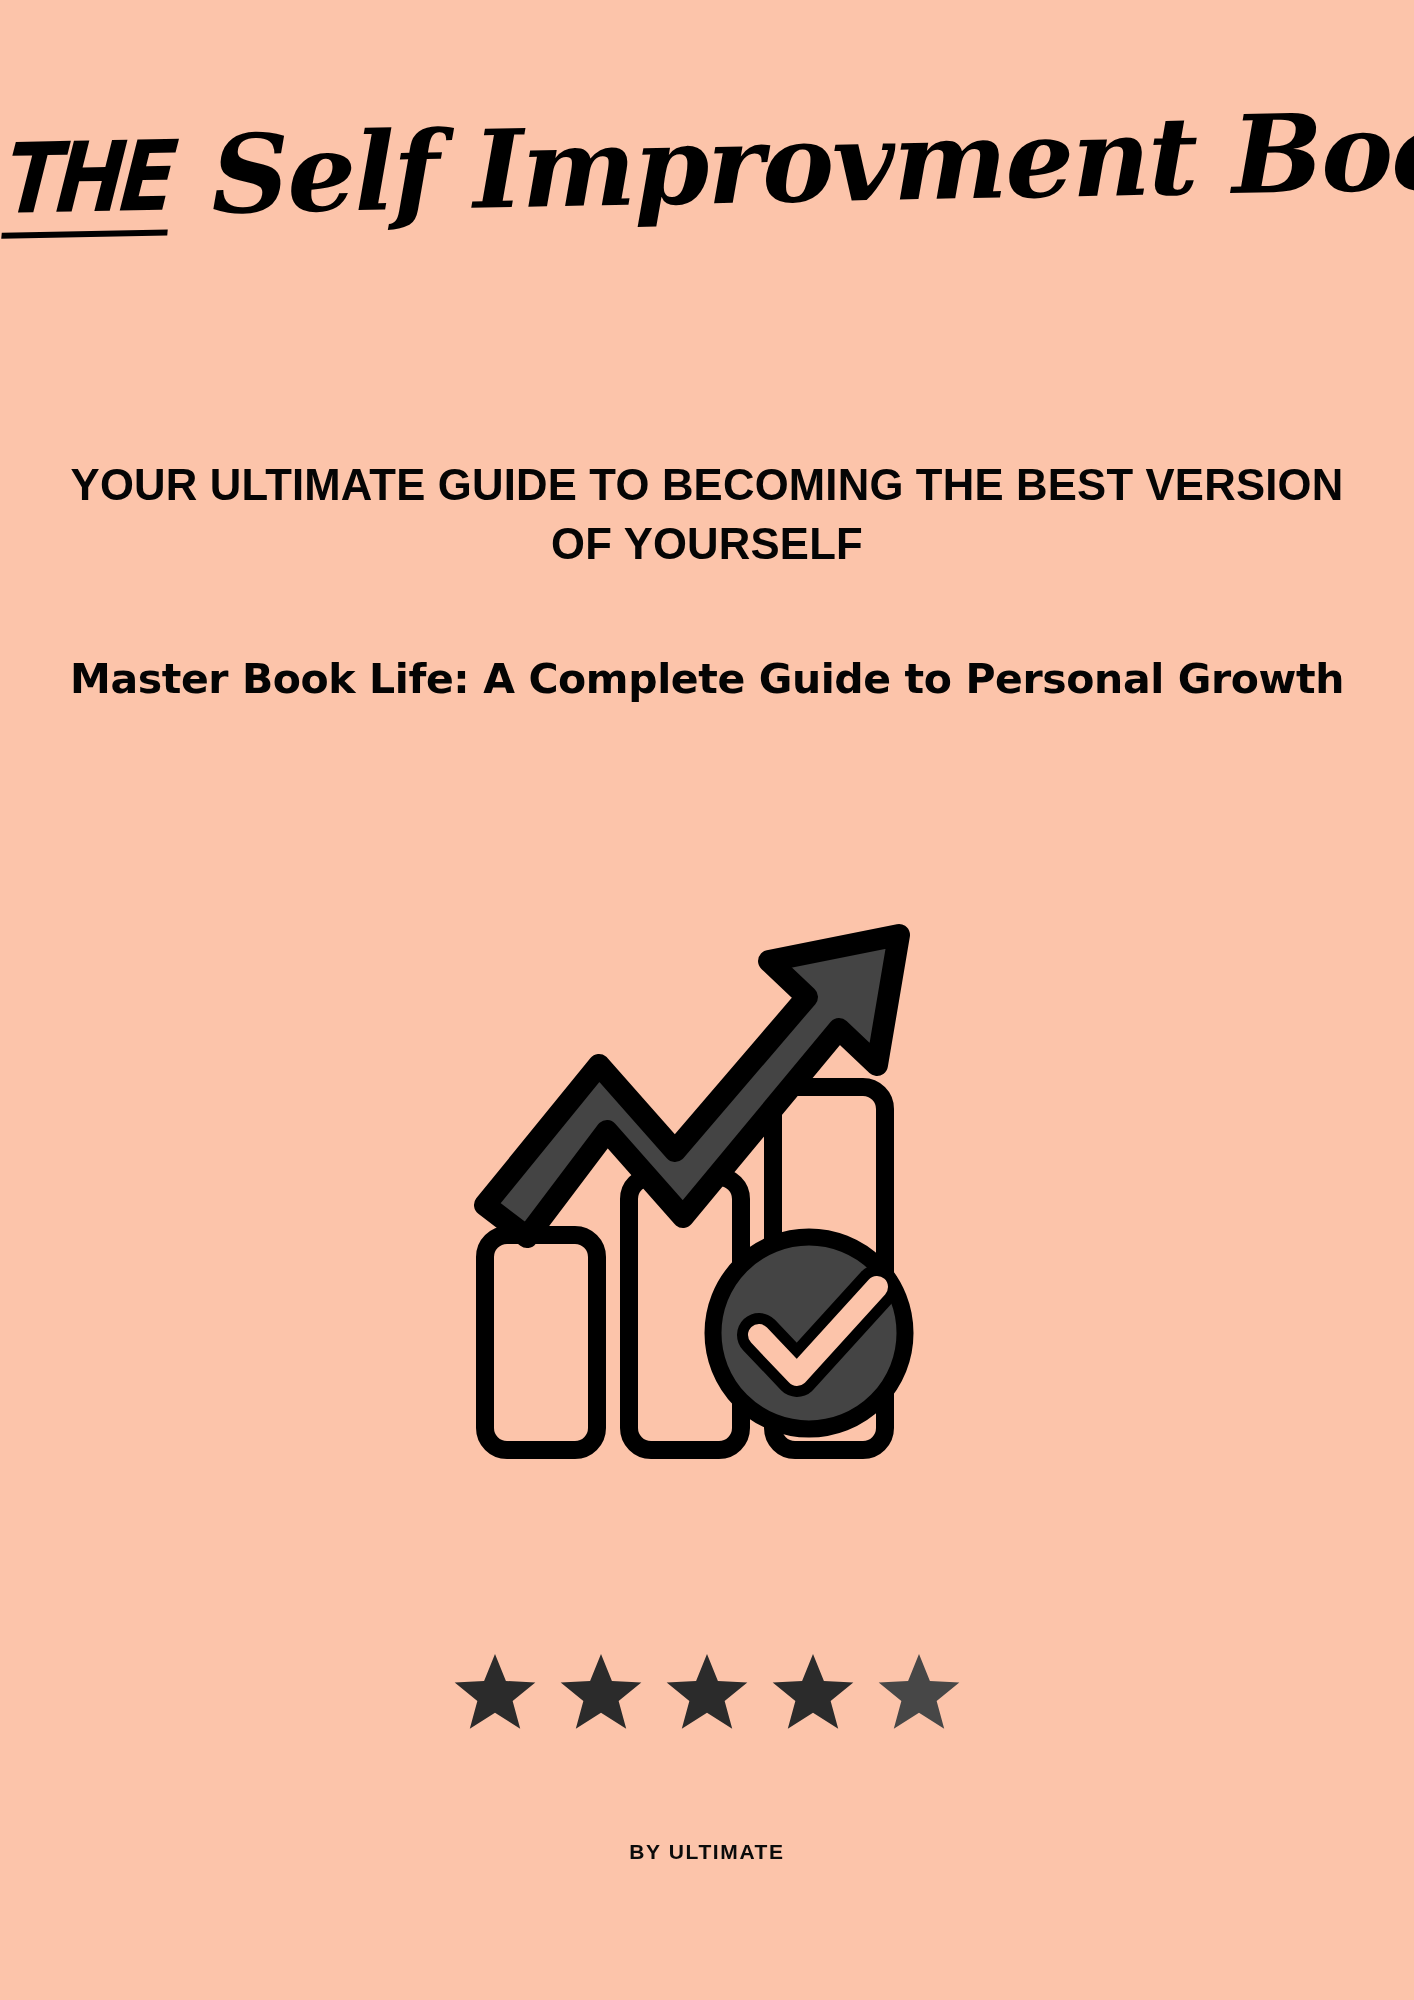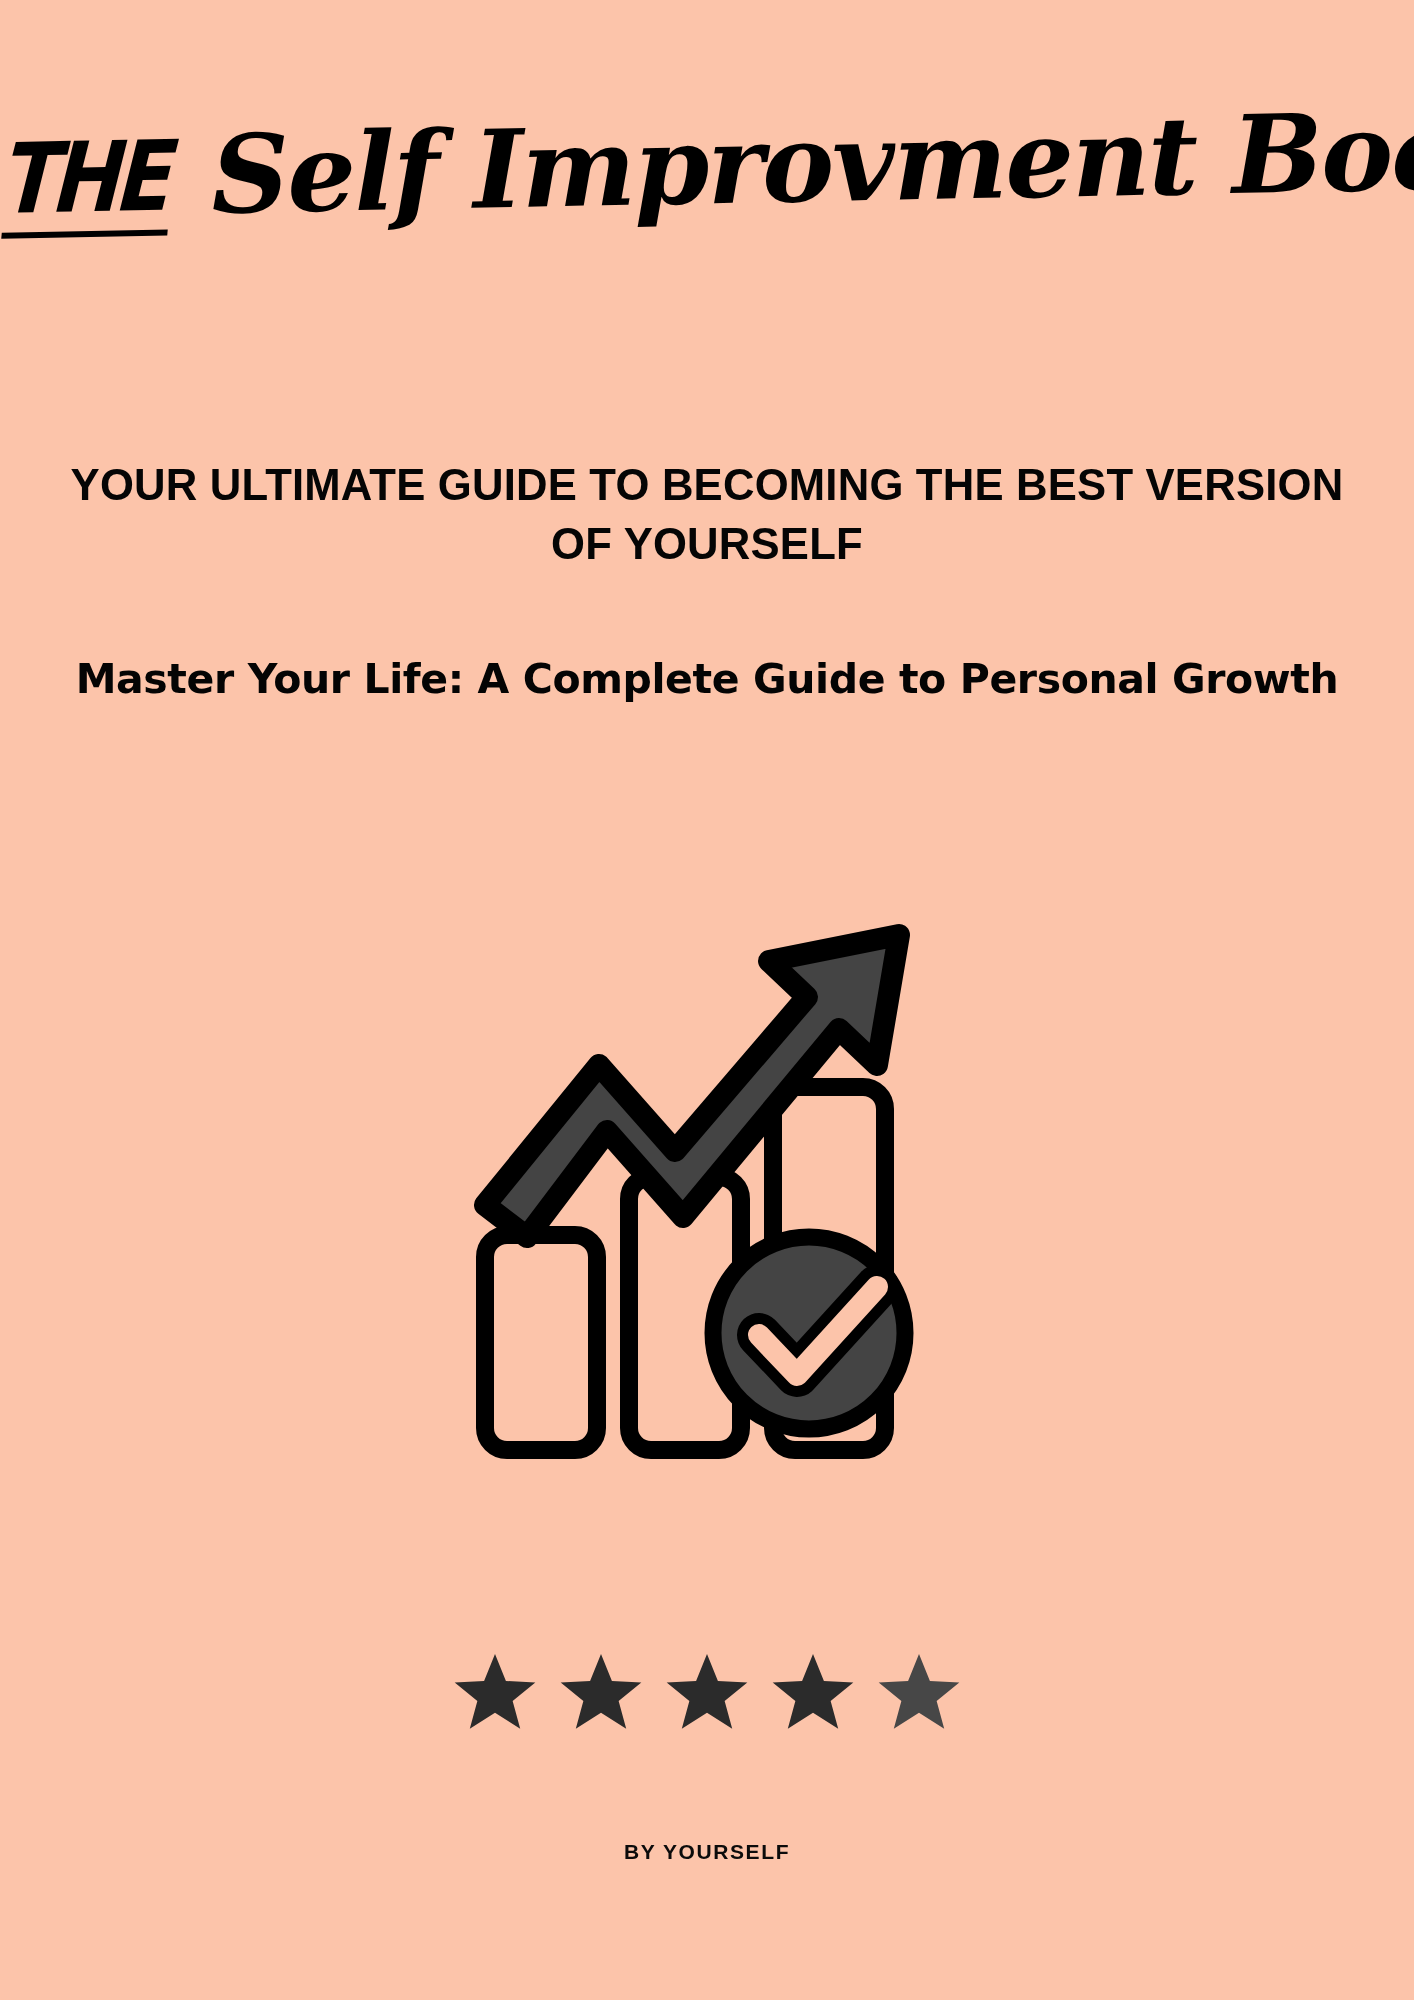--- a/index.html
+++ b/index.html
@@ -148,7 +148,7 @@
 
   <div class="subtitle">YOUR ULTIMATE GUIDE TO BECOMING THE BEST VERSION OF YOURSELF</div>
 
-  <div class="tagline">Master Your Life: A Complete Guide to Personal Growth</div>
+  <div class="tagline">Master Book Life: A Complete Guide to Personal Growth</div>
 
   <div class="graphic">
     <svg viewBox="0 0 520 620" xmlns="http://www.w3.org/2000/svg">

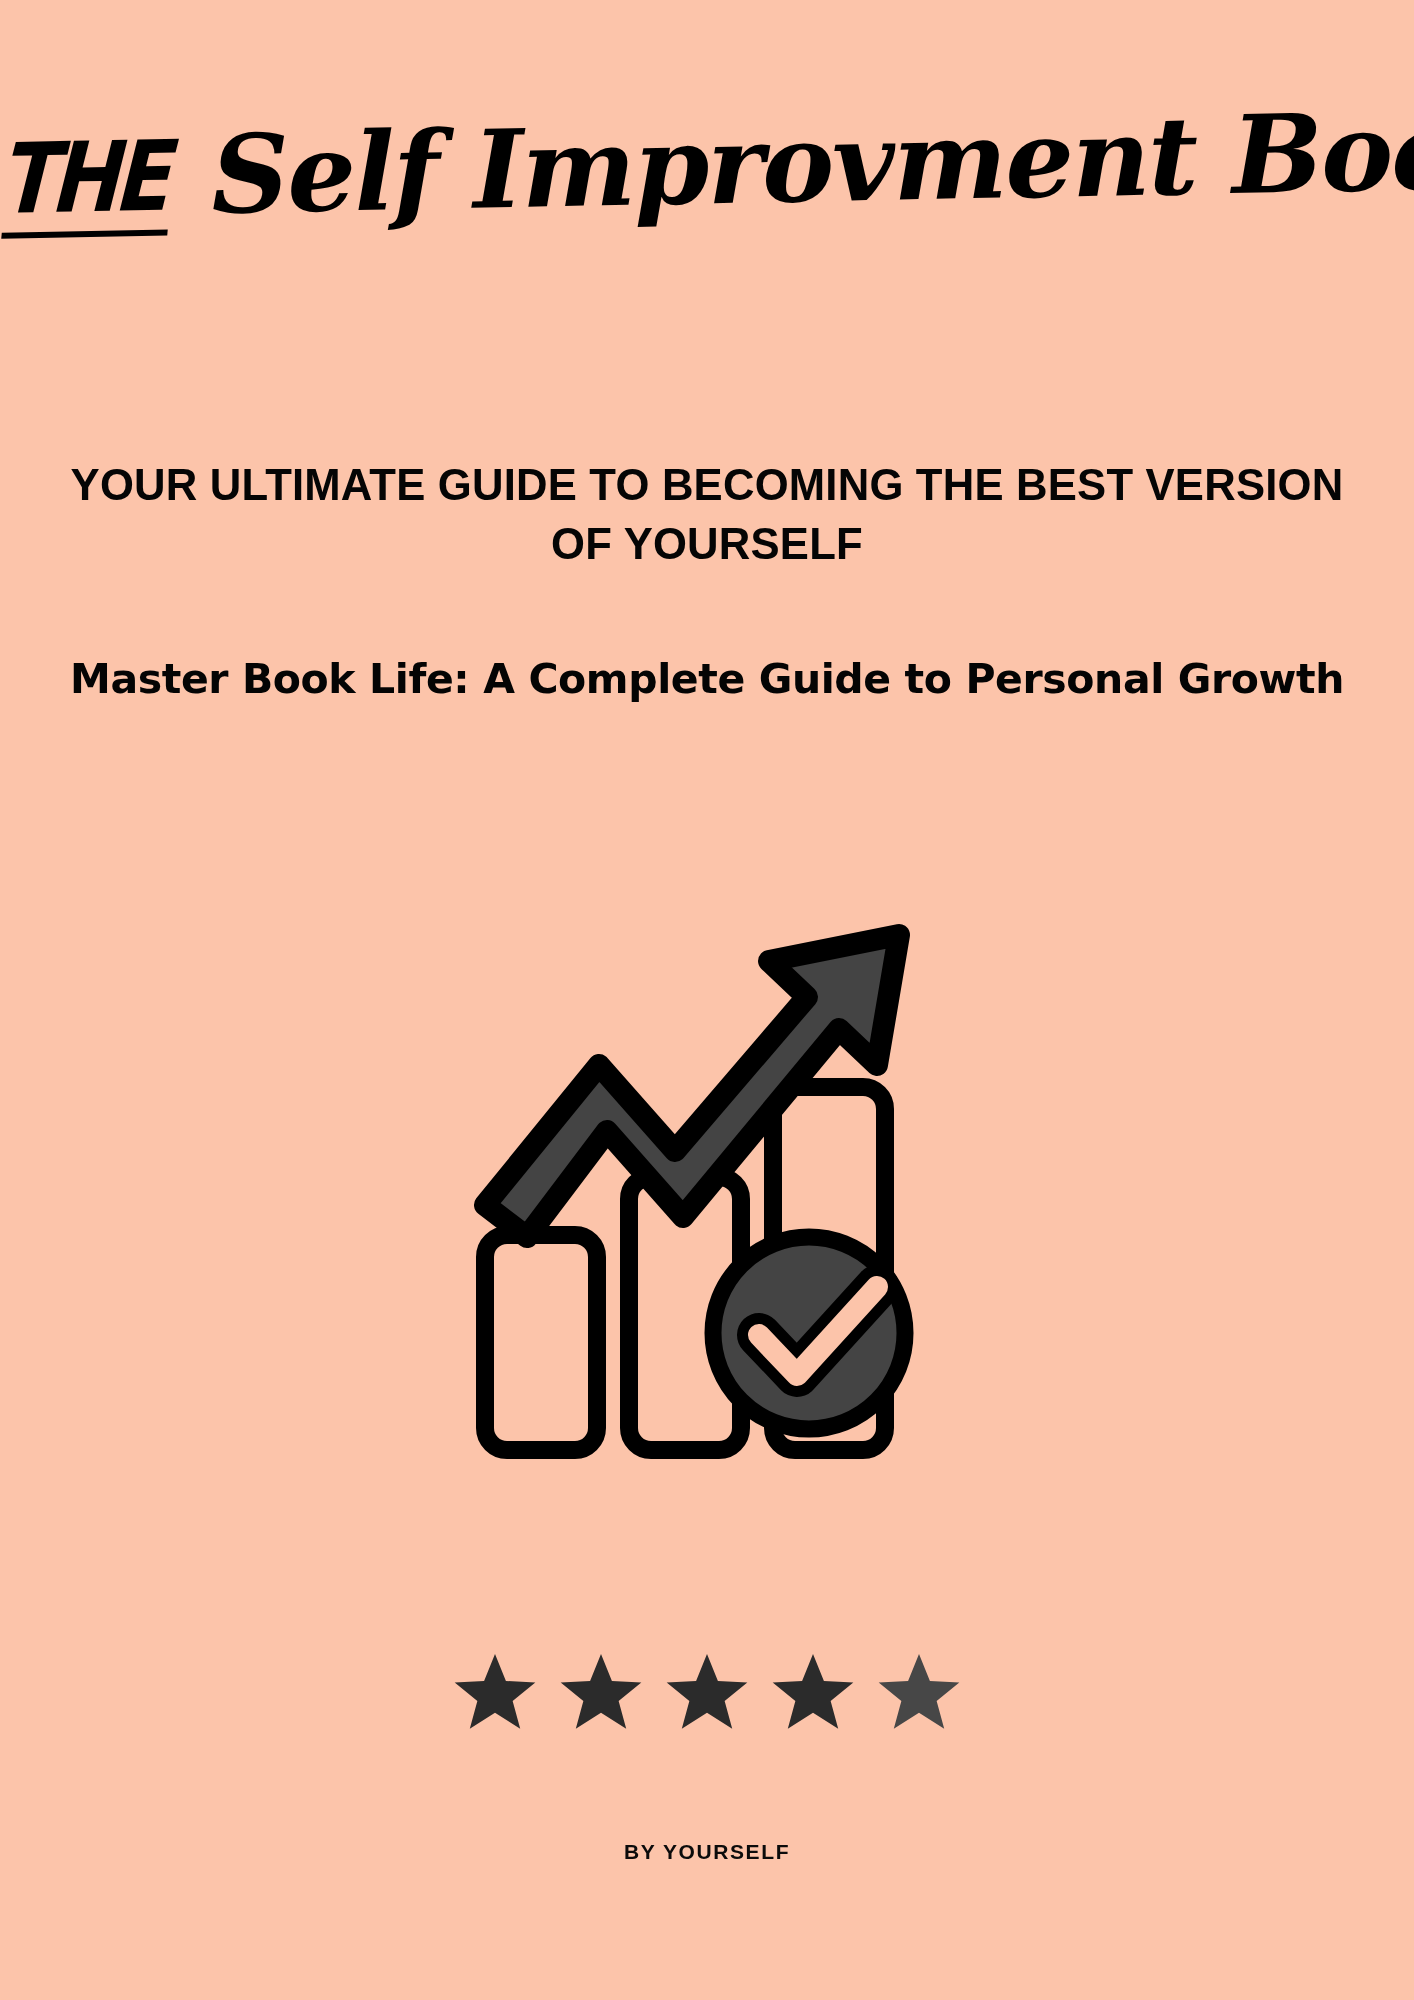--- a/index.html
+++ b/index.html
@@ -205,7 +205,7 @@
     </svg>
   </div>
 
-  <div class="byline">BY YOURSELF</div>
+  <div class="byline">BY ULTIMATE</div>
 
 </div>
 

